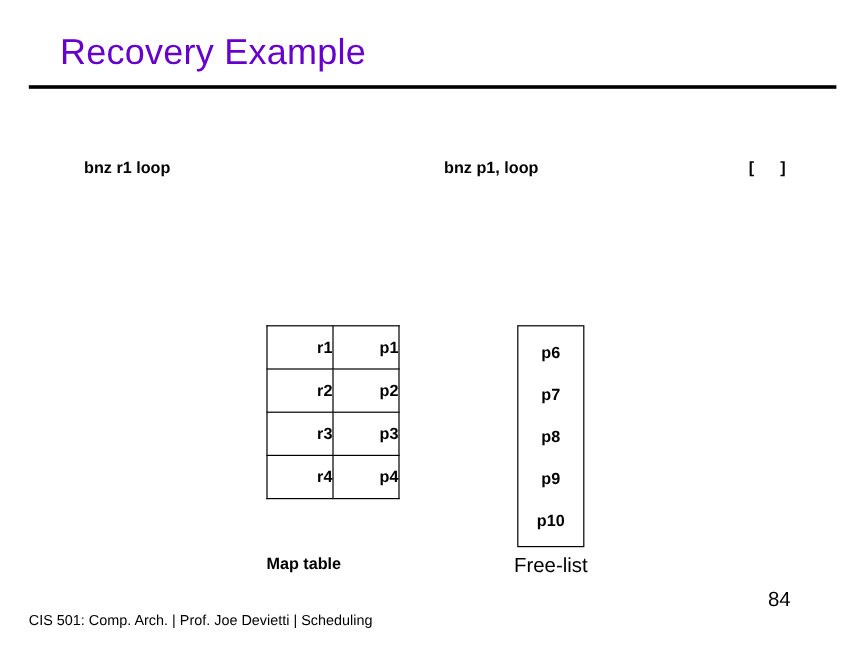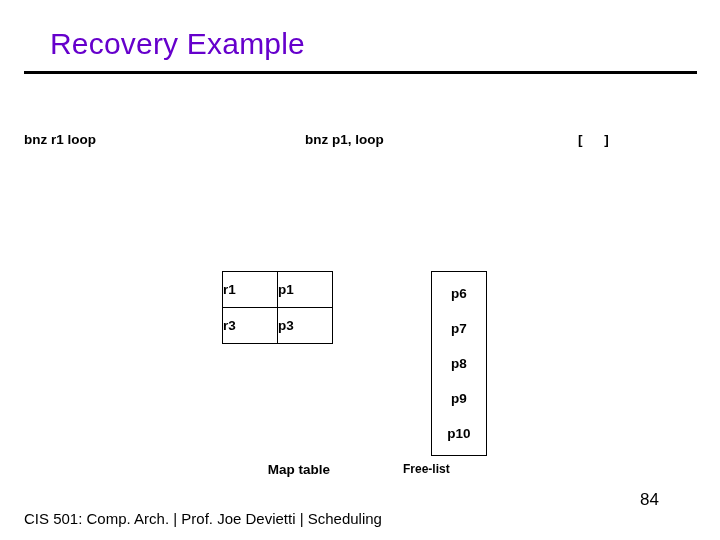--- a/index.html
+++ b/index.html
@@ -45,6 +45,7 @@
     font-weight: bold;
     white-space: nowrap;
     line-height: 1;
+    margin-left: 46px;
   }
   #insn-arch   { left: 24px;  top: 133px; }
   #insn-phys   { left: 305px; top: 133px; }

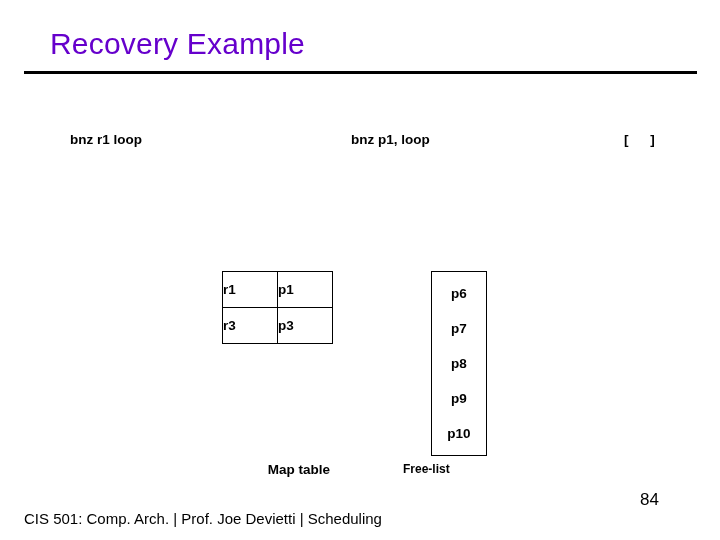--- a/index.html
+++ b/index.html
@@ -48,7 +48,7 @@
     margin-left: 46px;
   }
   #insn-arch   { left: 24px;  top: 133px; }
-  #insn-phys   { left: 305px; top: 133px; }
+  #insn-phys   { left: 324px; top: 133px; }
   #insn-bracket{ left: 578px; top: 133px; letter-spacing: 9px; }
 
   

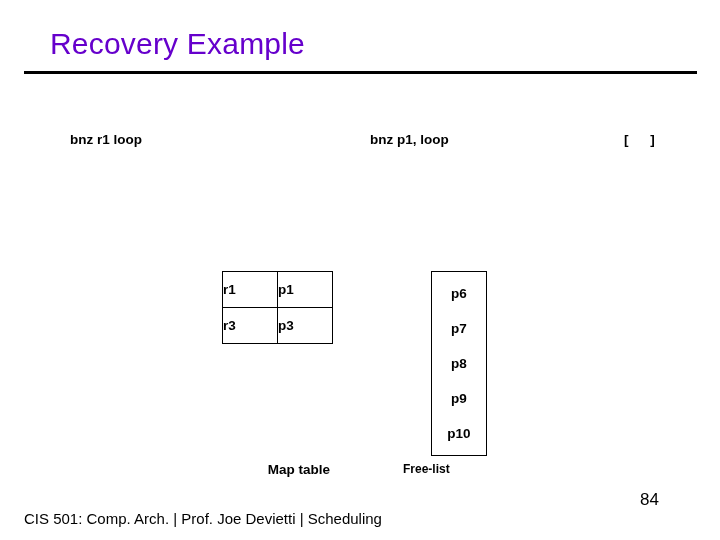--- a/index.html
+++ b/index.html
@@ -64,7 +64,7 @@
     border: 1px solid #000000;
     height: 35px;
     width: 54px;
-    text-align: left;
+    text-align: right;
     vertical-align: middle;
     font-size: 13.5px;
     font-weight: bold;

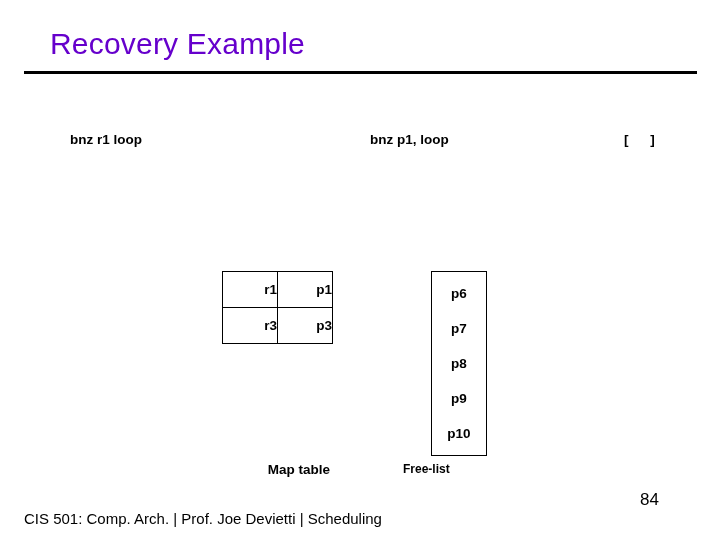--- a/index.html
+++ b/index.html
@@ -152,6 +152,10 @@
       <td>p1</td>
     </tr>
     <tr>
+      <td>r2</td>
+      <td>p2</td>
+    </tr>
+    <tr>
       <td>r3</td>
       <td>p3</td>
     </tr>

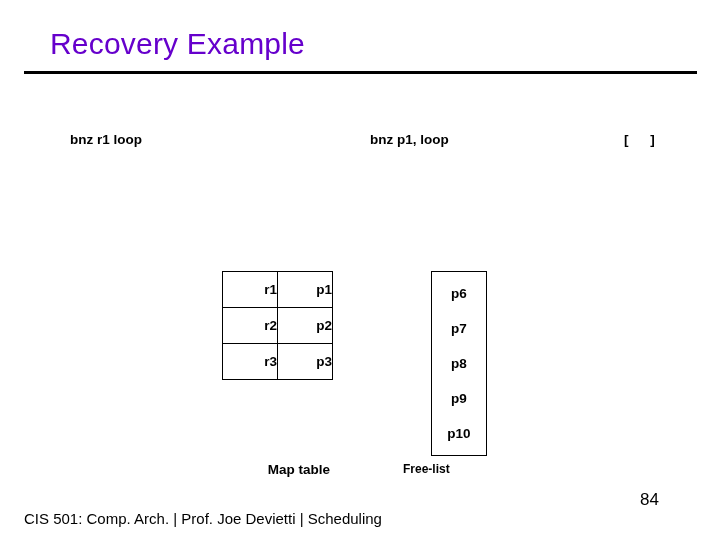--- a/index.html
+++ b/index.html
@@ -159,6 +159,10 @@
       <td>r3</td>
       <td>p3</td>
     </tr>
+    <tr>
+      <td>r4</td>
+      <td>p4</td>
+    </tr>
   </tbody>
 </table>
 

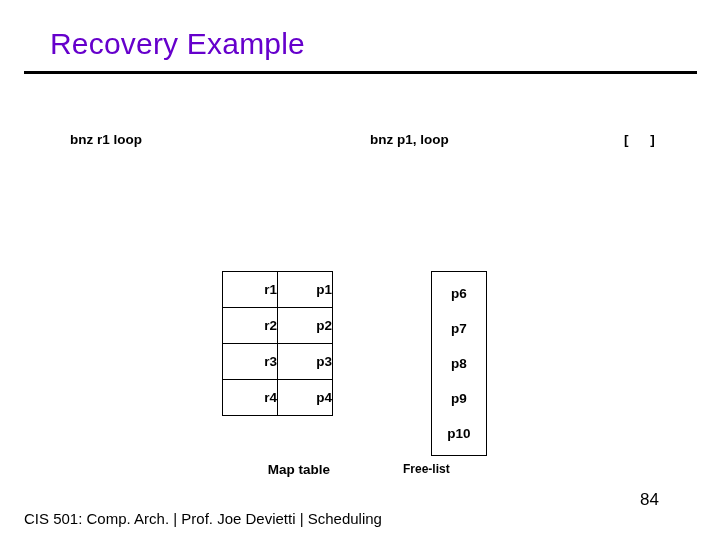--- a/index.html
+++ b/index.html
@@ -75,7 +75,7 @@
     left: 222px;
     top: 462px;
     width: 108px;
-    text-align: right;
+    text-align: left;
     font-size: 13.5px;
     font-weight: bold;
     white-space: nowrap;

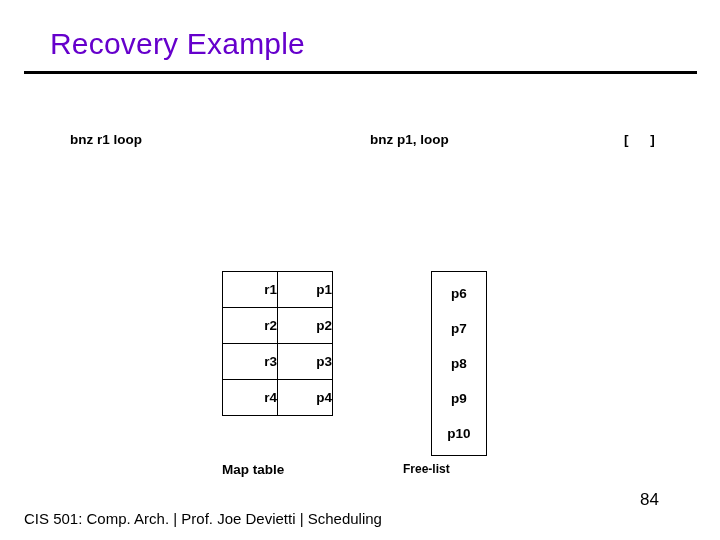--- a/index.html
+++ b/index.html
@@ -108,9 +108,9 @@
     left: 403px;
     top: 462px;
     width: 112px;
-    text-align: left;
-    font-size: 12px;
-    font-weight: bold;
+    text-align: center;
+    font-size: 17px;
+    font-weight: normal;
     white-space: nowrap;
   }
 

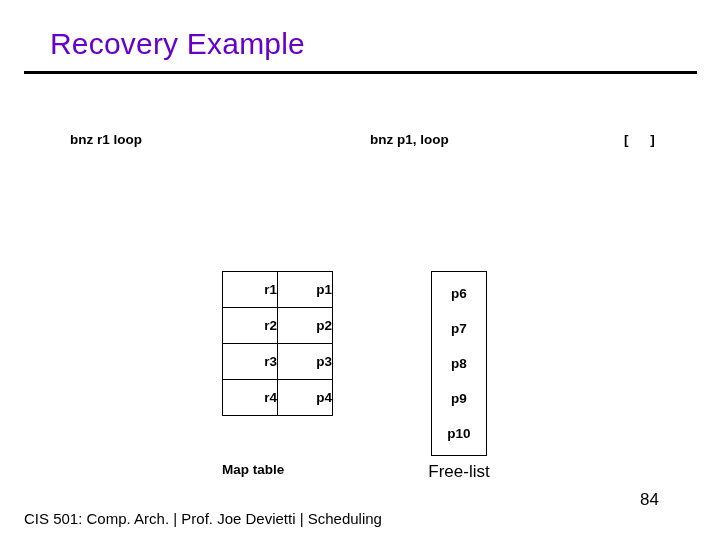--- a/index.html
+++ b/index.html
@@ -119,7 +119,7 @@
     position: absolute;
     left: 24px;
     top: 510px;
-    font-size: 15px;
+    font-size: 12px;
     white-space: nowrap;
     color: #000000;
   }

